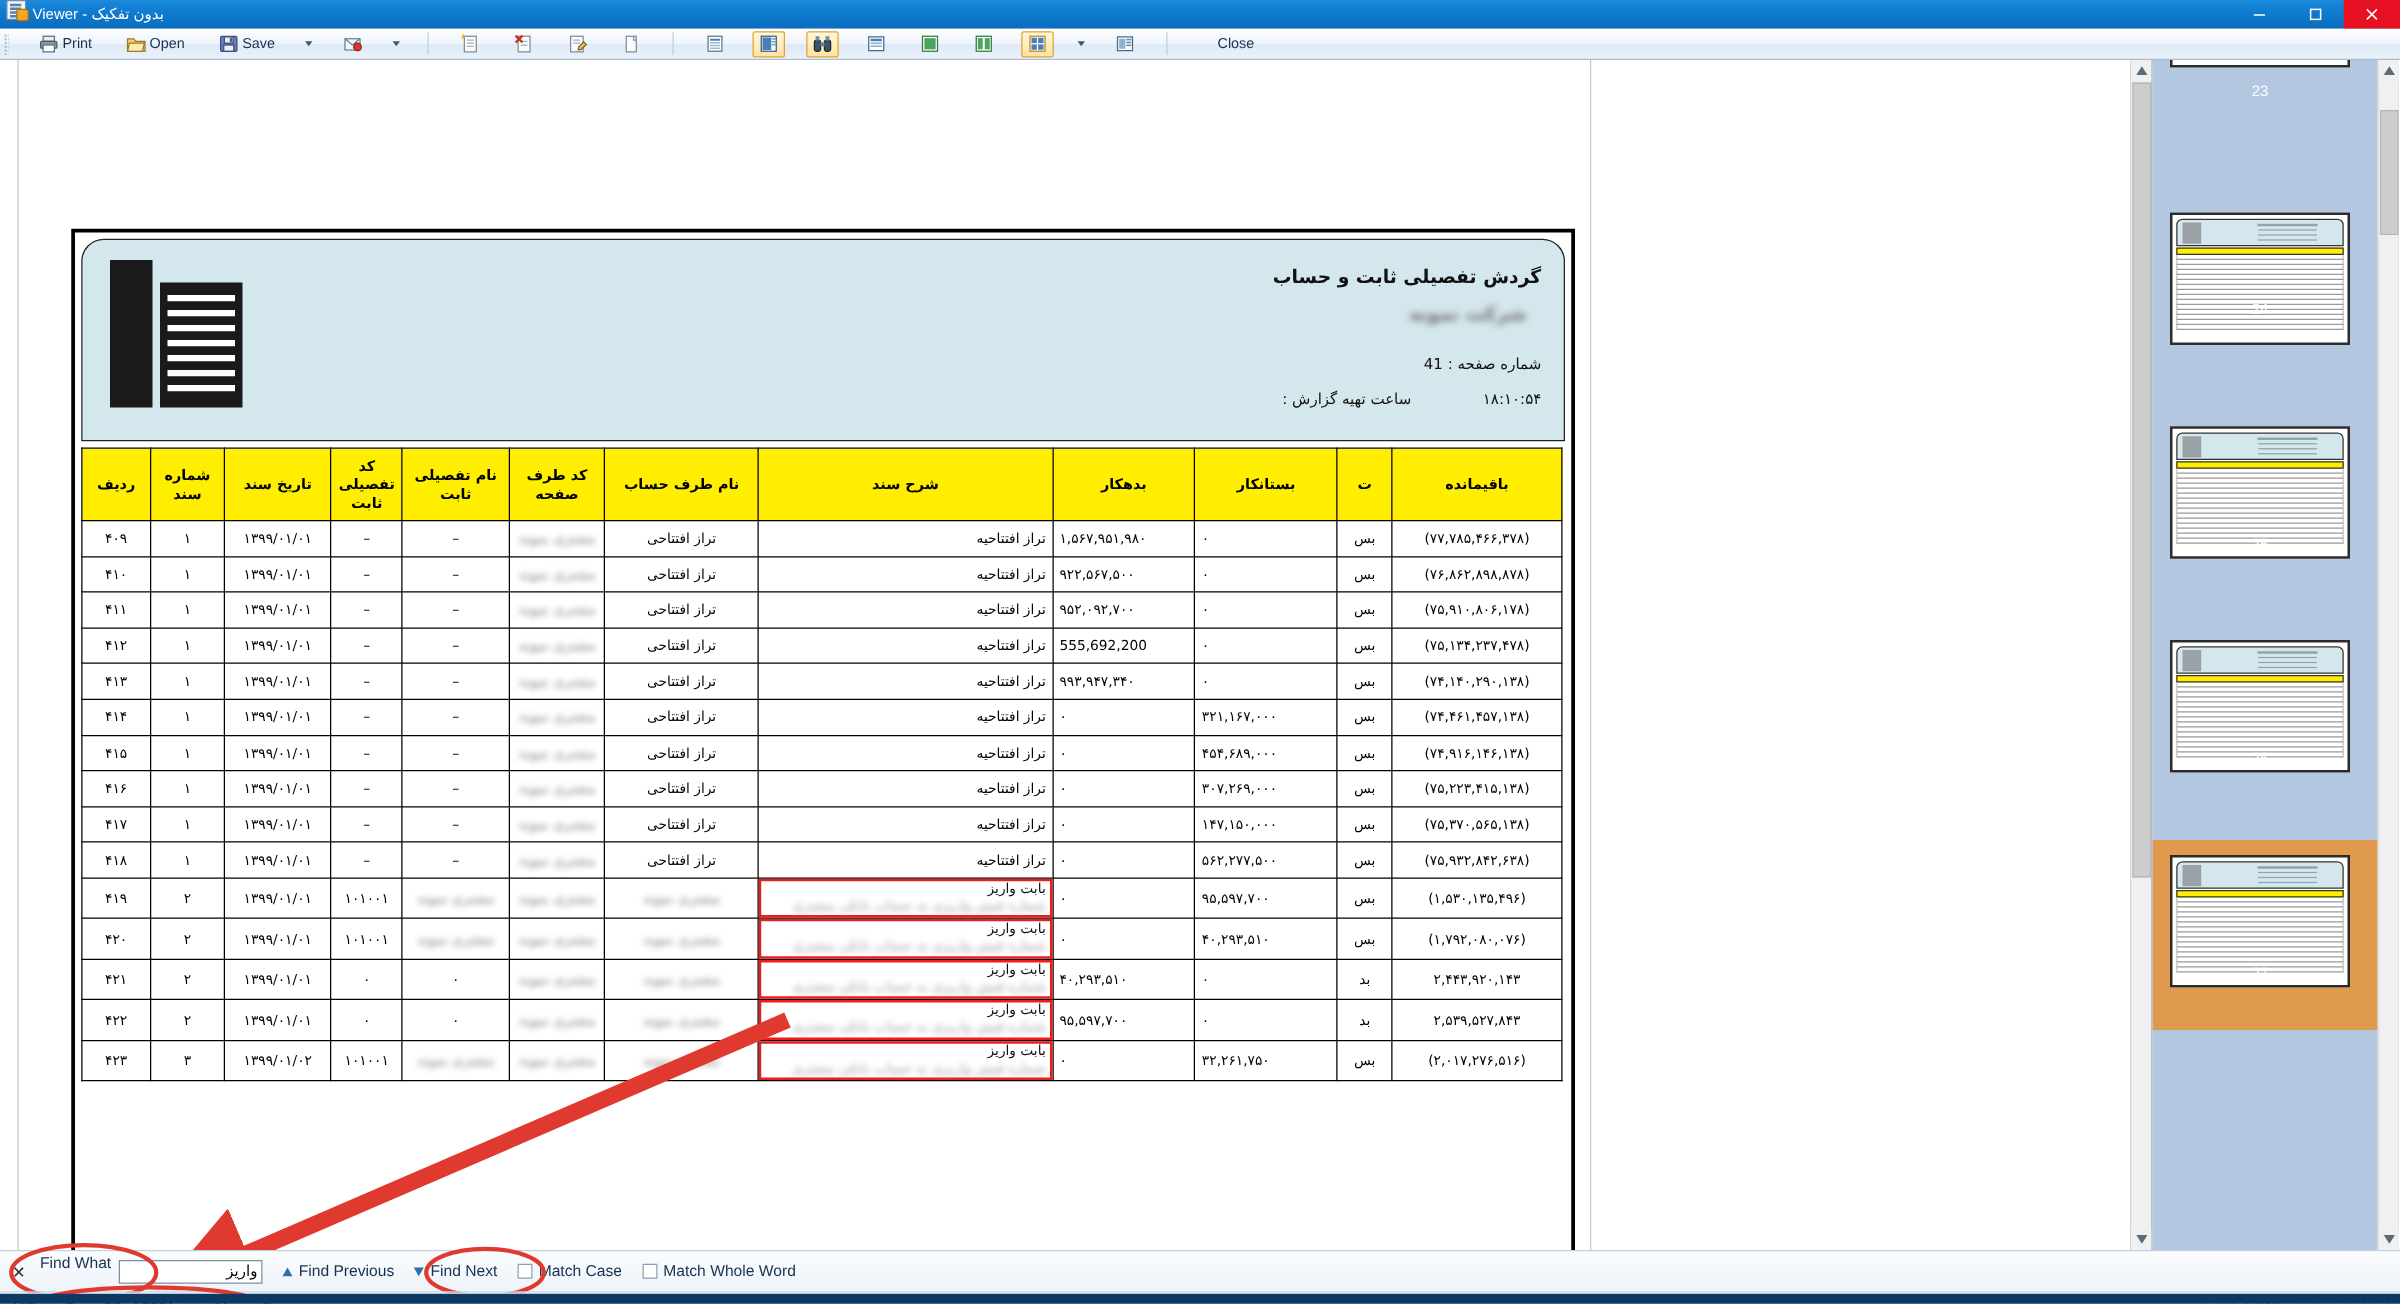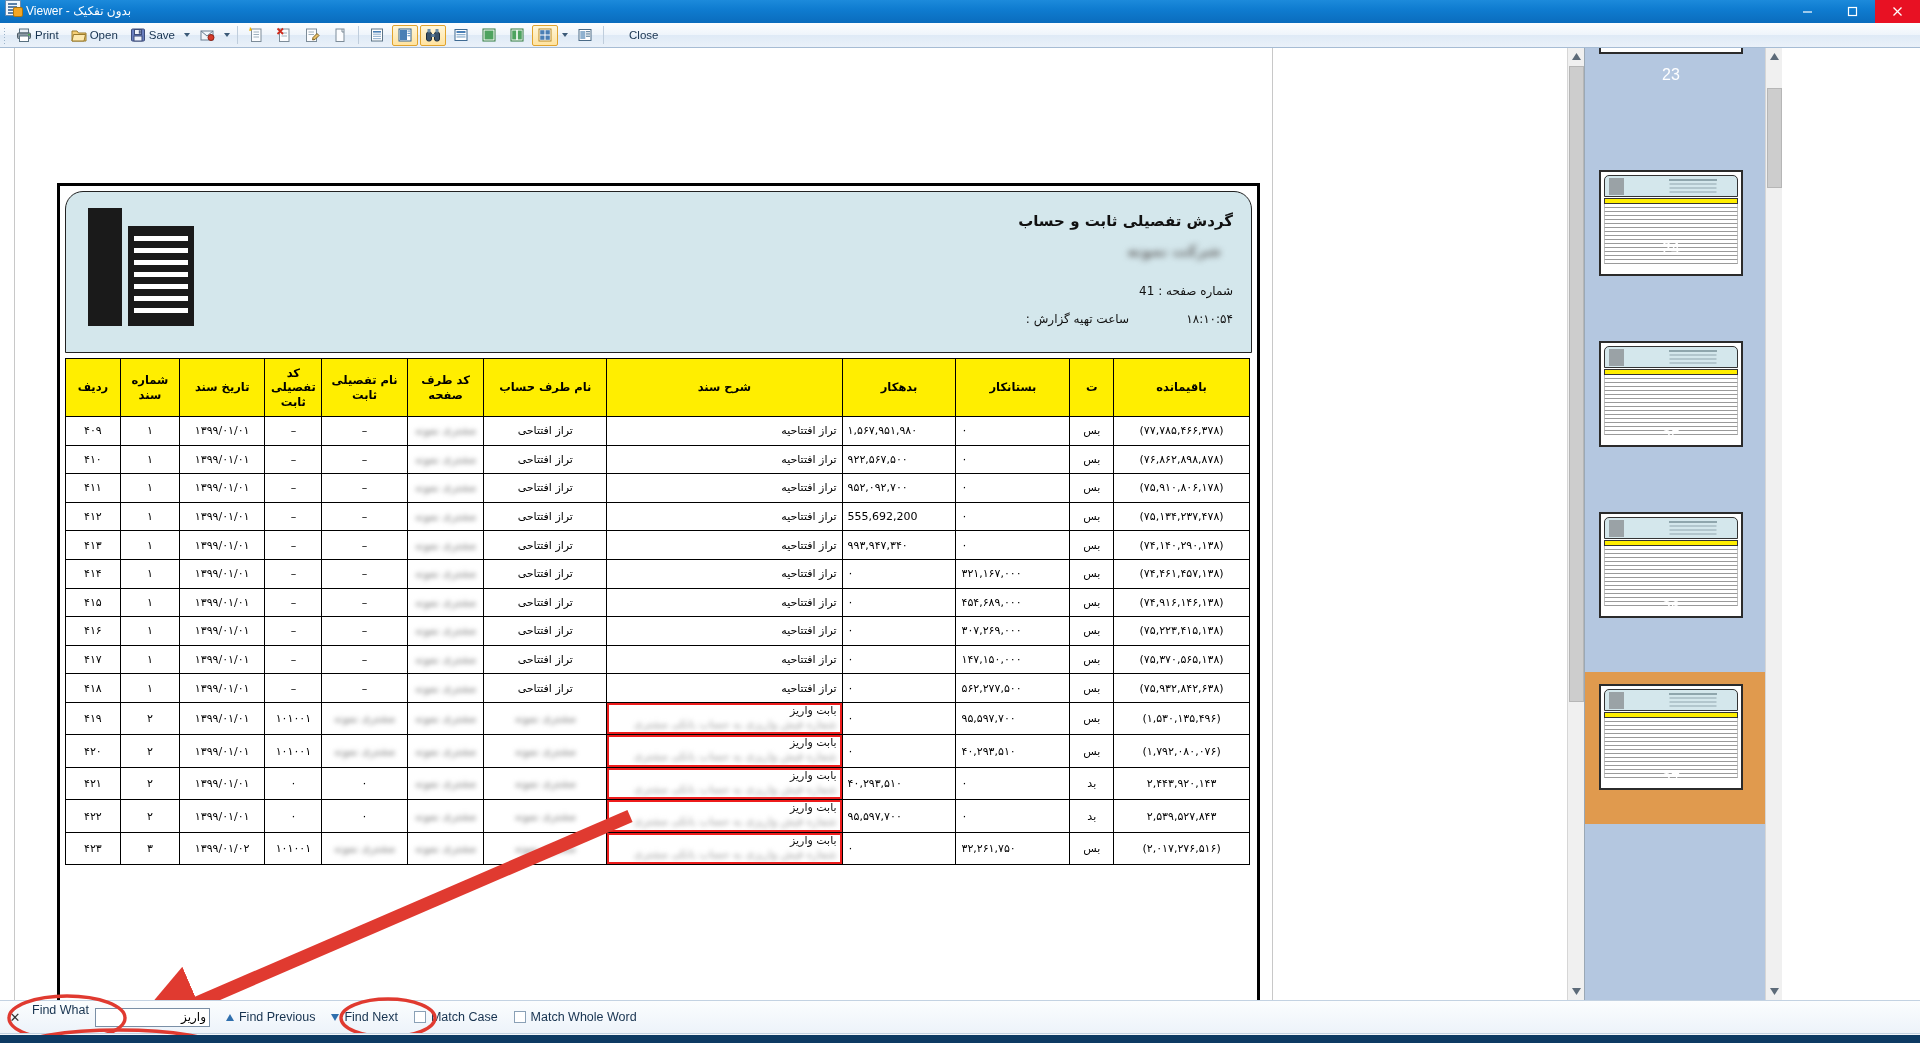--- a/index.html
+++ b/index.html
@@ -64,6 +64,7 @@
     padding-left: 3px;
     font-size: 11.5px; color: #16324f;
     position: relative;
+    gap: 15px;
   }
   .tb-grip {
     width: 4px; height: 17px; margin-right: 3px;

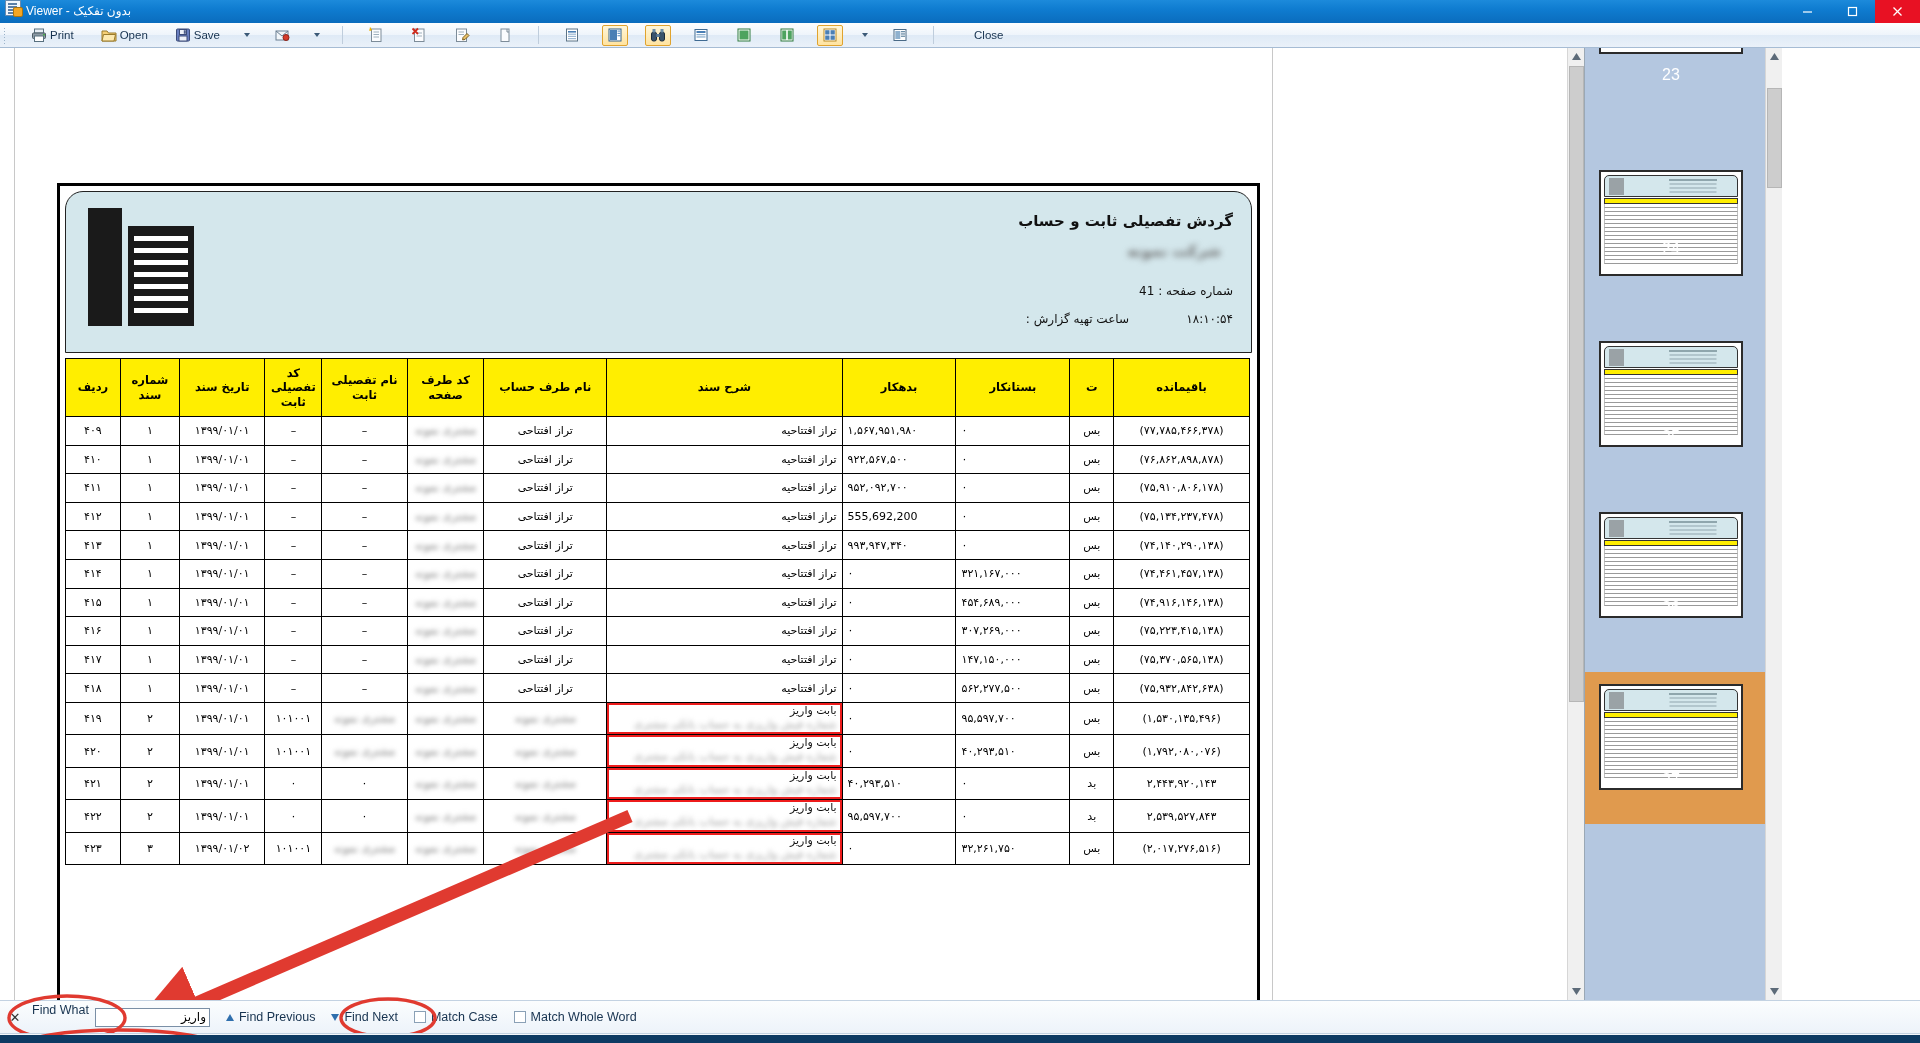--- a/index.html
+++ b/index.html
@@ -218,7 +218,7 @@
   }
   .thumb-num {
     position: absolute; width: 144px; text-align: center;
-    color: #ffffff; font-size: 16px; font-family: "Liberation Sans", sans-serif;
+    color: #ffffff; font-size: 12px; font-family: "Liberation Sans", sans-serif;
   }
   .thumb-num.dark { color: #ffffff; }
   .thumb-inner-head {

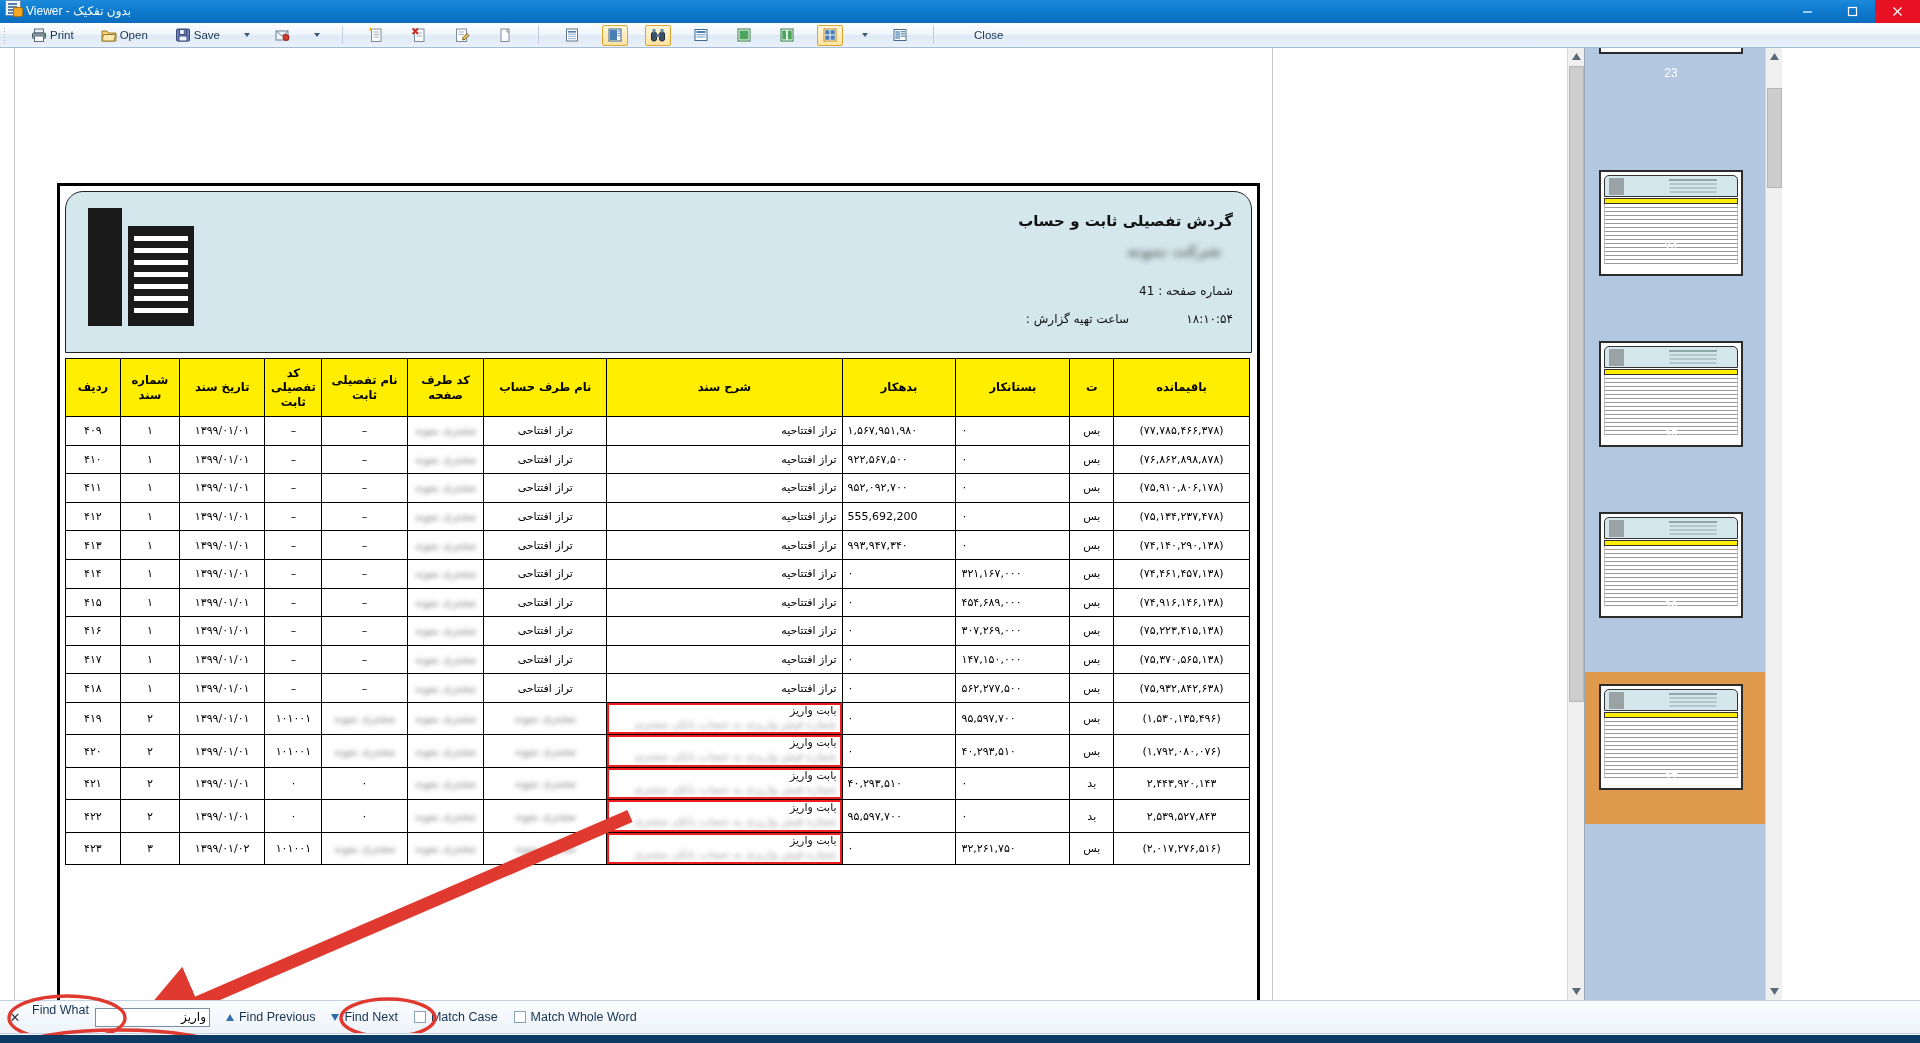--- a/index.html
+++ b/index.html
@@ -88,7 +88,7 @@
   #main { display: flex; height: 952px; width: 1920px; }
   #docpane {
     position: relative;
-    width: 1585px;
+    width: 1722px;
     background: #ffffff;
     overflow: hidden;
     border-right: 1px solid #9aa8b5;

